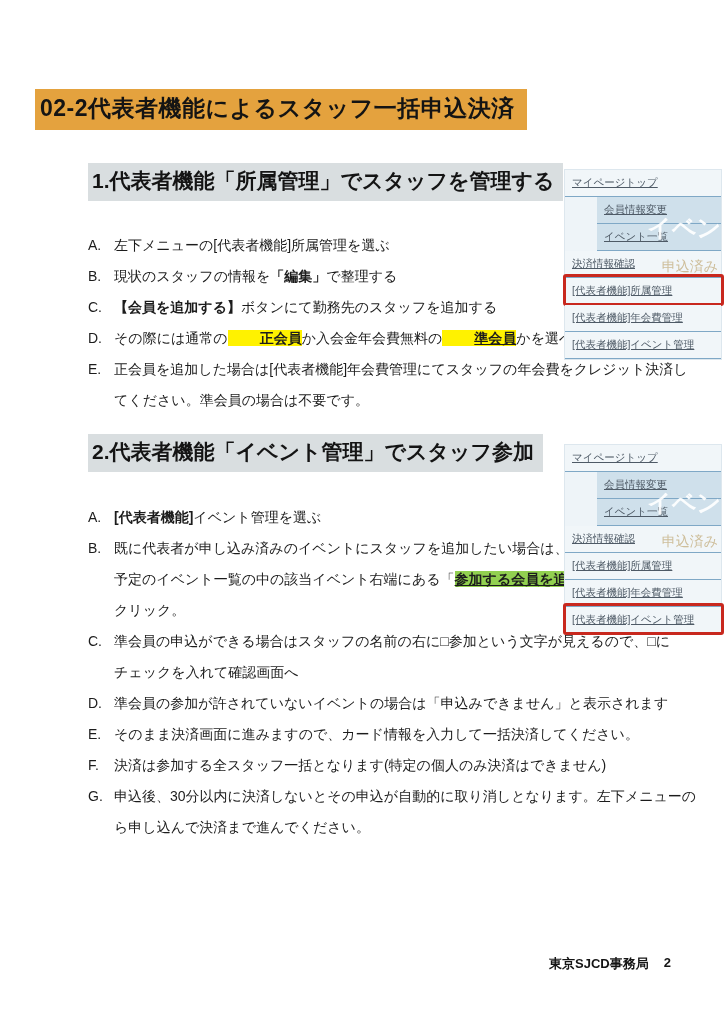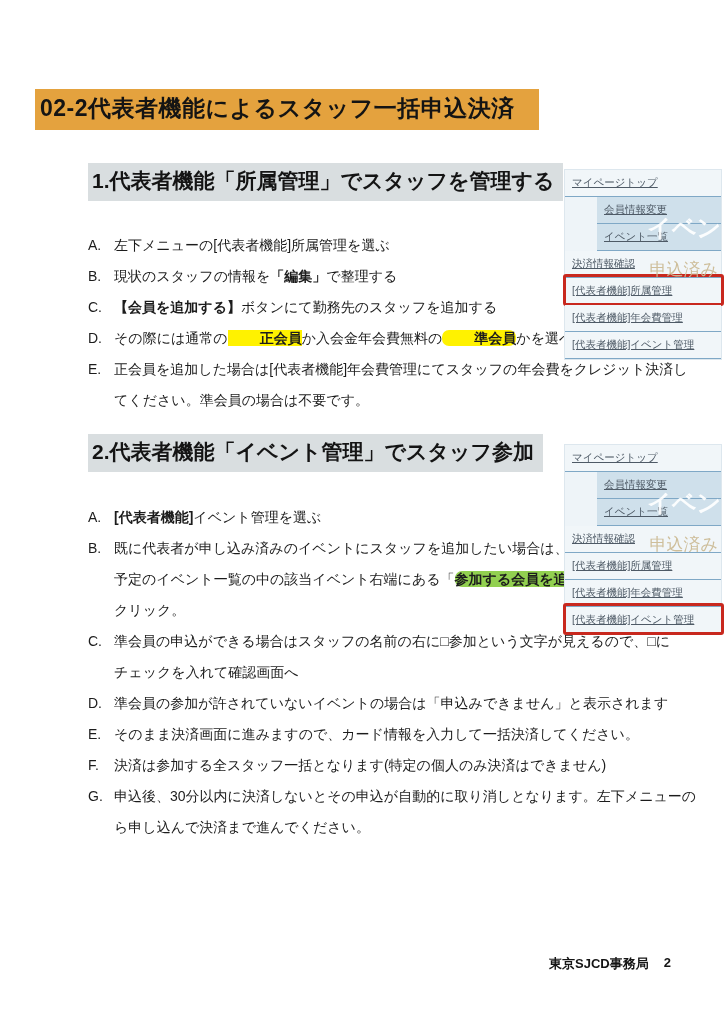--- a/index.html
+++ b/index.html
@@ -13,7 +13,7 @@
     position:absolute;left:35px;top:89px;
     background:var(--title-bg,#E4A23E);
     font-size:23px;font-weight:bold;color:#141414;
-    padding:4px 24px 6px 5px;letter-spacing:0.5px;white-space:nowrap;
+    padding:4px 12px 6px 5px;letter-spacing:0.5px;white-space:nowrap;
   }
   .doc-section{position:absolute;left:88px;}
   .sec-0{top:163px;width:630px;}

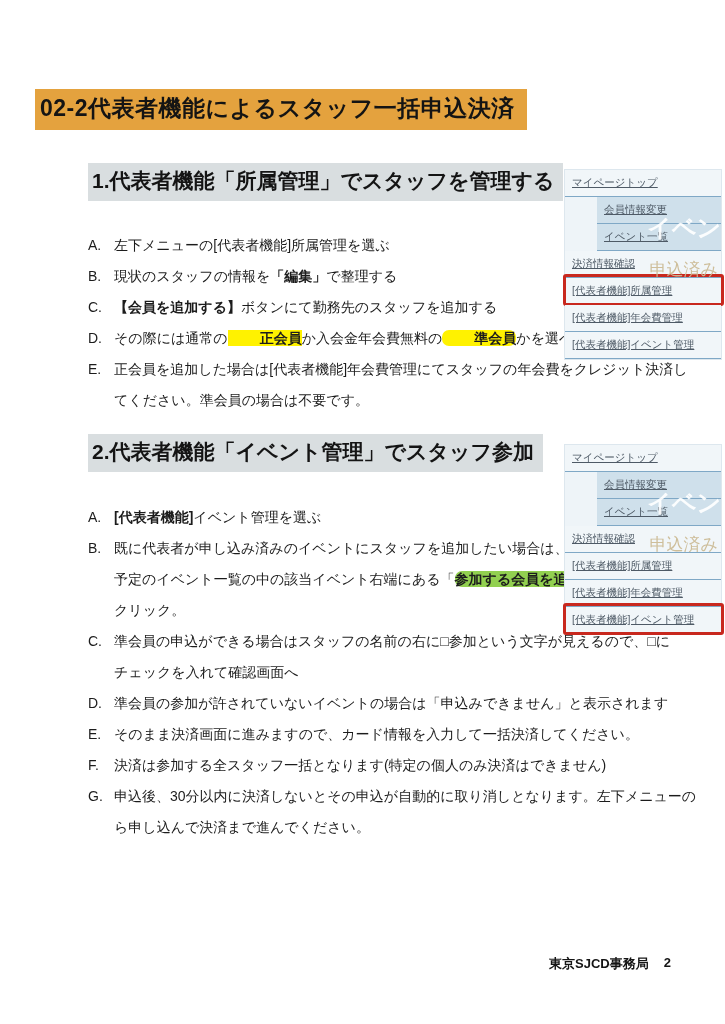--- a/index.html
+++ b/index.html
@@ -58,7 +58,7 @@
   }
   .wm-applied{
     position:absolute;right:3px;top:88px;z-index:1;
-    font-size:17px;color:rgba(203,186,149,0.95);
+    font-size:14px;color:rgba(203,186,149,0.95);
     pointer-events:none;
   }
   .footer{

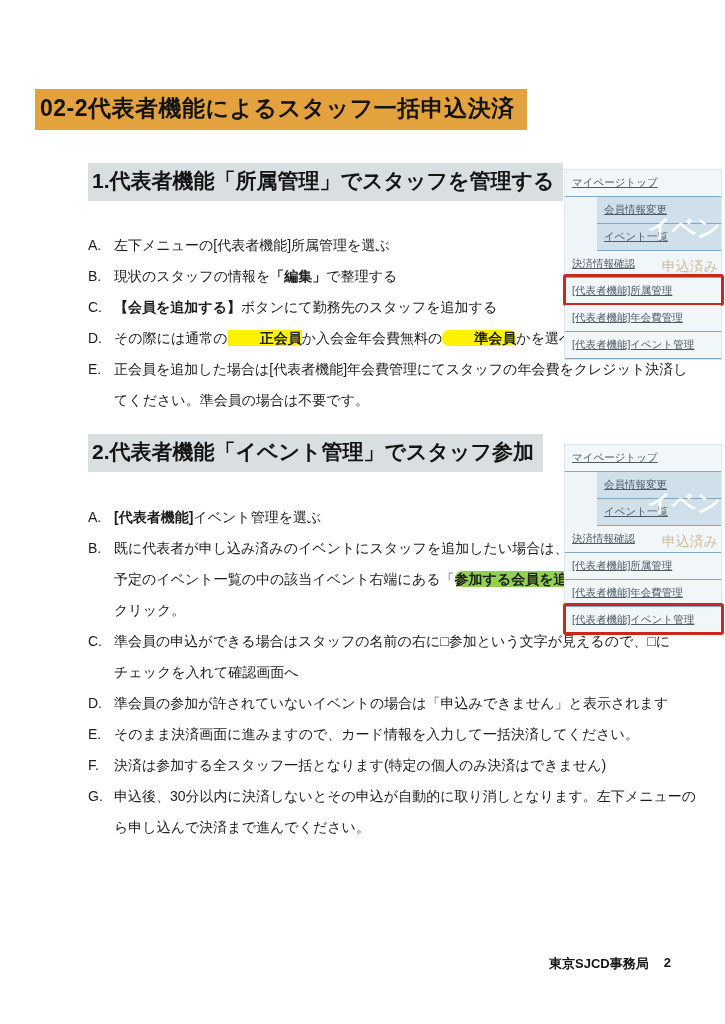--- a/index.html
+++ b/index.html
@@ -32,7 +32,7 @@
   .hl-yellow{background:var(--yellow-hl,#FFF200);padding-left:32px;}
   .hl-green{background:var(--green-hl,#92D050);}
   .seg-b{font-weight:bold;}
-  .seg-u{border-radius:7px;}
+  .seg-u{text-decoration:underline;}
   .sidebar{
     position:absolute;left:565px;width:156px;
     background:#eef4f8;box-shadow:0 0 0 1px #dde7ee;

